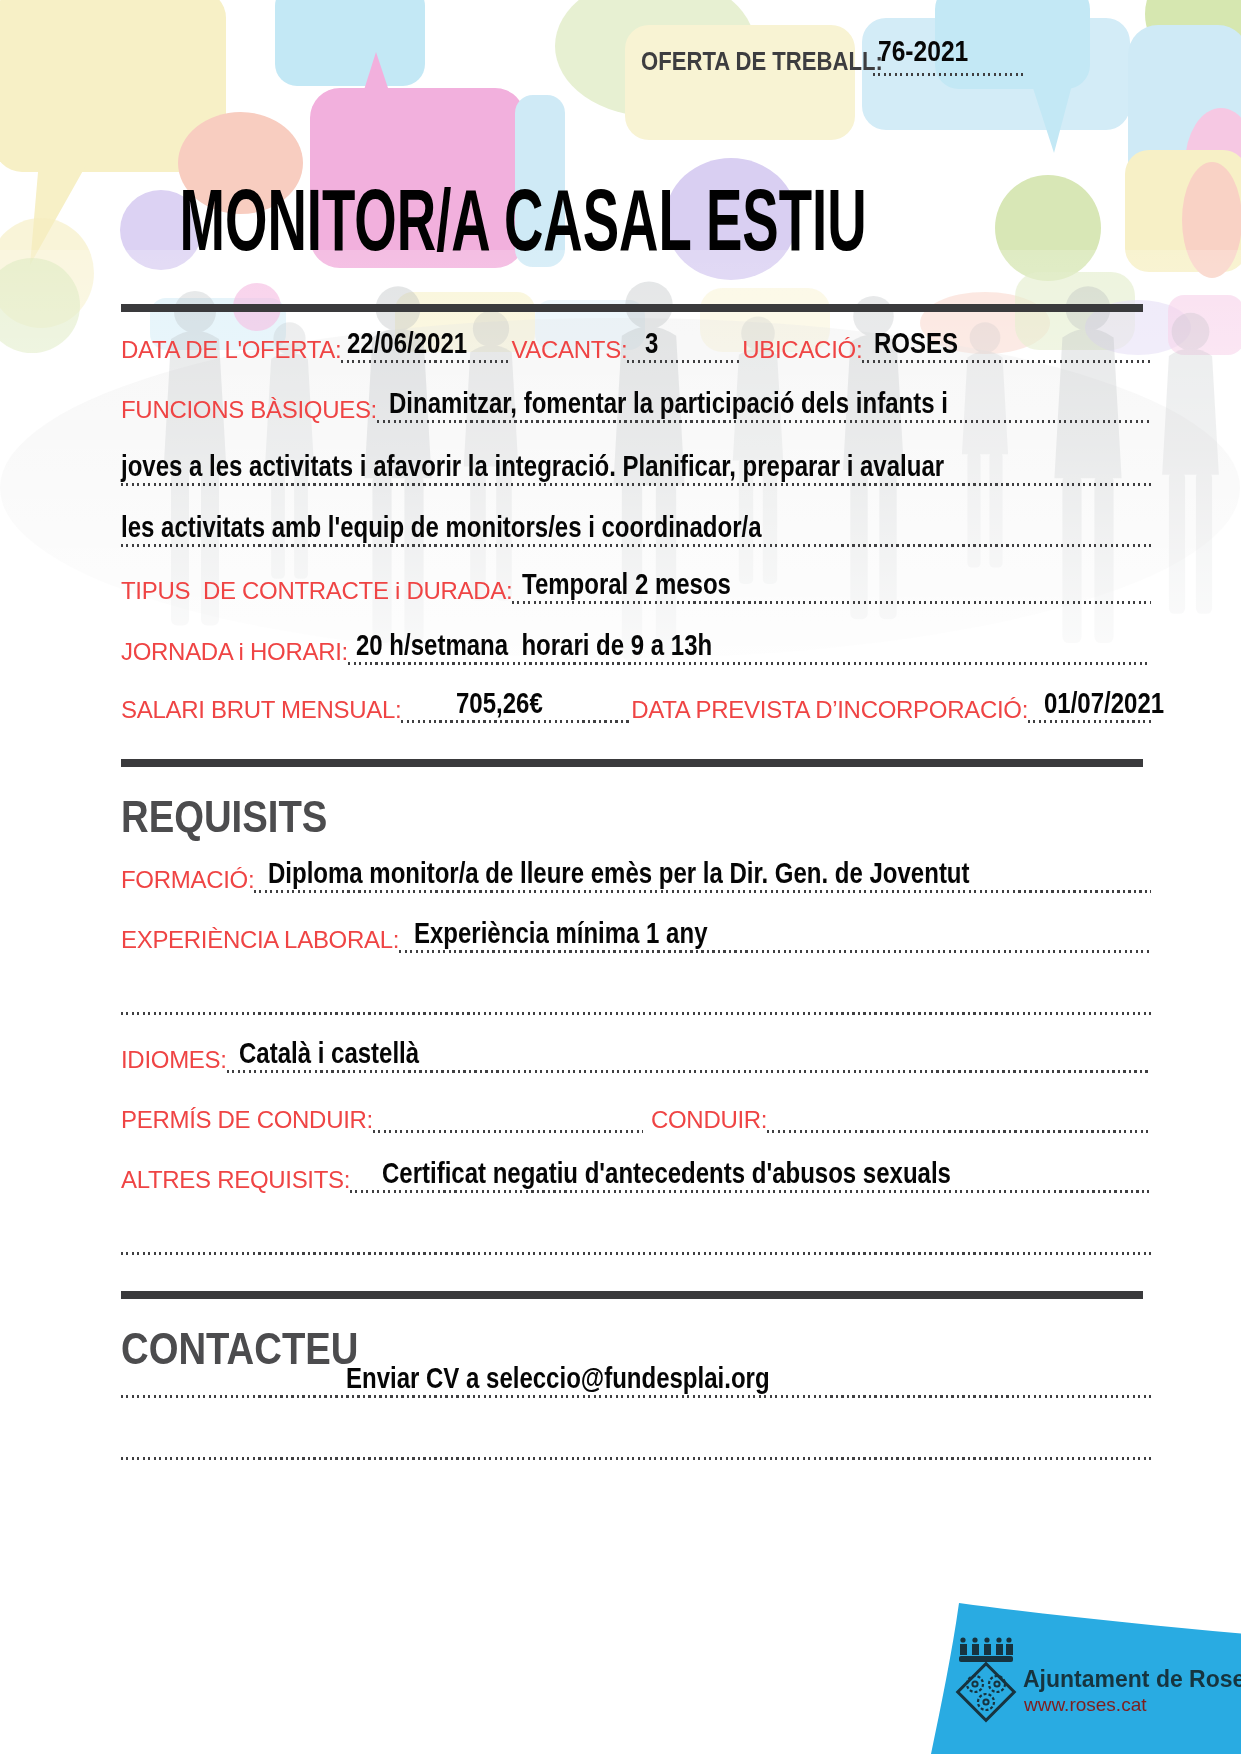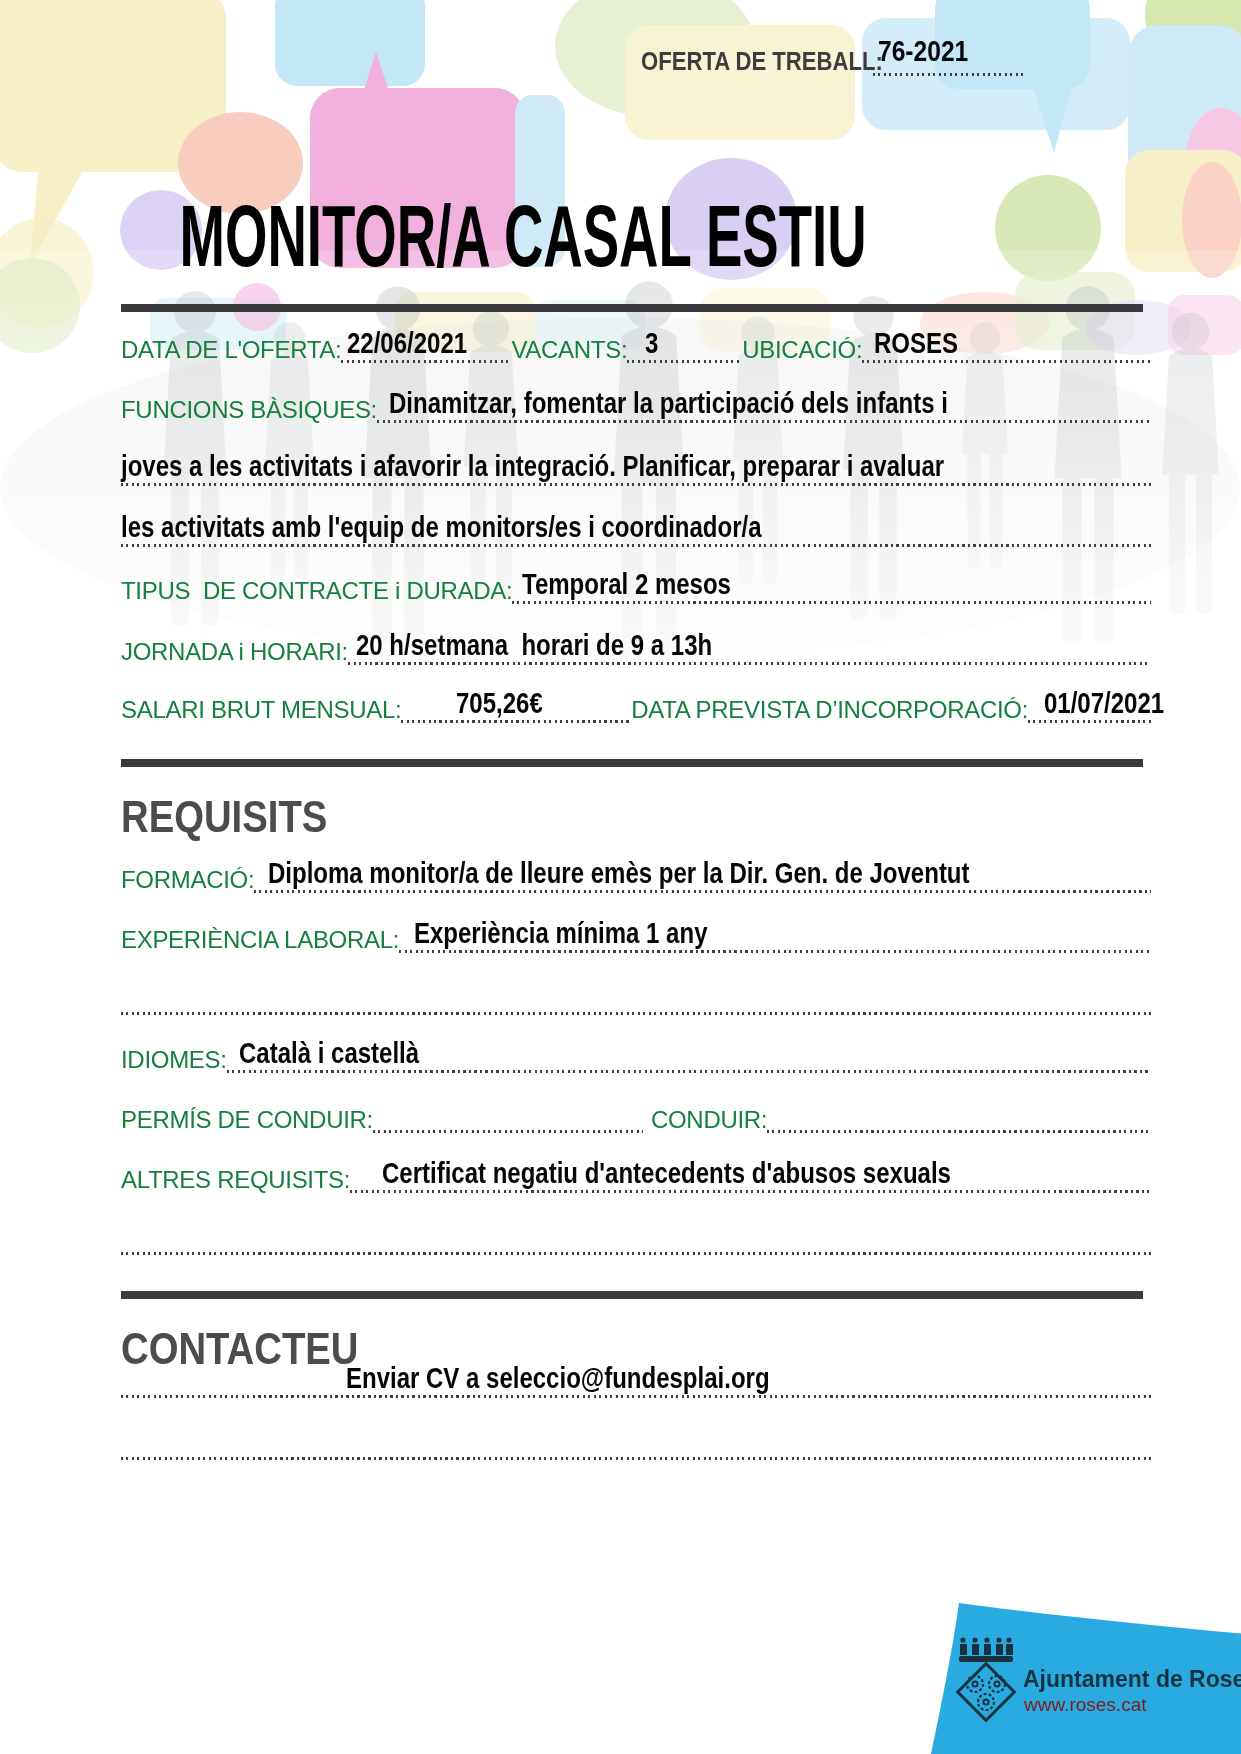--- a/index.html
+++ b/index.html
@@ -21,7 +21,7 @@
   .offer-dots{position:absolute;left:857px;top:73px;width:150px;height:3px;}
   .offer-num{position:absolute;left:862px;top:34px;font-size:30px;font-weight:bold;color:#070707;
              transform:scaleX(.82);transform-origin:left bottom;white-space:pre;}
-  .title-wrap{position:absolute;left:0;top:192px;width:983px;display:flex;justify-content:center;padding-left:16px;}
+  .title-wrap{position:absolute;left:0;top:176px;width:983px;display:flex;justify-content:center;padding-left:16px;}
   .title{font-size:88px;font-weight:bold;color:#010101;white-space:pre;line-height:1;
          transform:scaleX(.62);transform-origin:center;letter-spacing:0px;}
   .bar{position:absolute;left:105px;width:1022px;height:8px;background:#3a3a3c;}

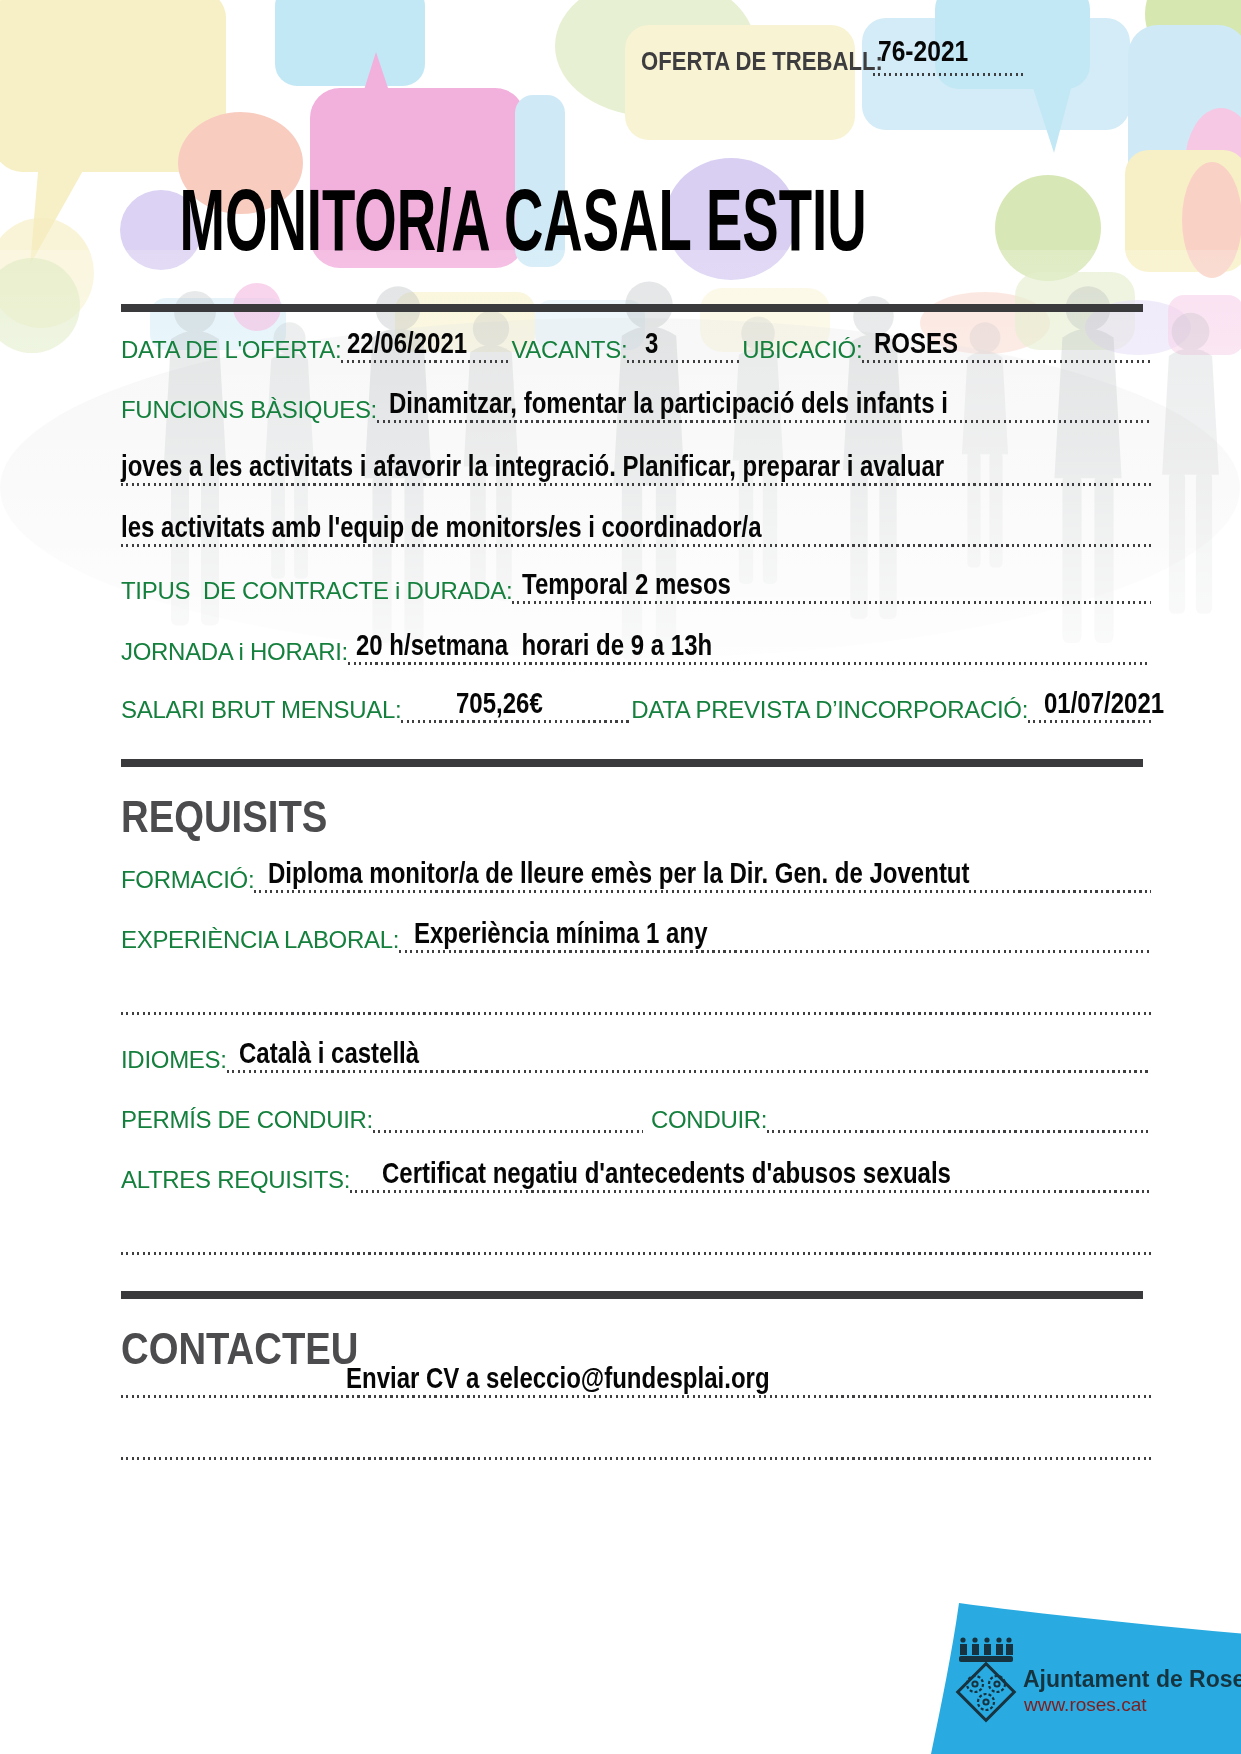--- a/index.html
+++ b/index.html
@@ -28,7 +28,7 @@
   .sec-h{position:absolute;left:105px;font-size:44px;font-weight:bold;color:#4c4c4e;
          transform:scaleX(.87);transform-origin:left top;white-space:pre;}
   .row{position:absolute;left:105px;width:1030px;height:34px;display:flex;align-items:flex-end;}
-  .lbl{font-size:24px;color:#15803d;white-space:pre;line-height:1.05;letter-spacing:-.3px;flex:0 0 auto;padding-bottom:1px;}
+  .lbl{font-size:24px;color:#ef4444;white-space:pre;line-height:1.05;letter-spacing:-.3px;flex:0 0 auto;padding-bottom:1px;}
   .fld{position:relative;flex:1 1 auto;height:100%;}
   .fld::before{content:"";position:absolute;left:0;right:0;bottom:0;height:3px;
     background:repeating-linear-gradient(90deg,#3f3f41 0,#3f3f41 2px,rgba(0,0,0,0) 2px,rgba(0,0,0,0) 5.5px);}

